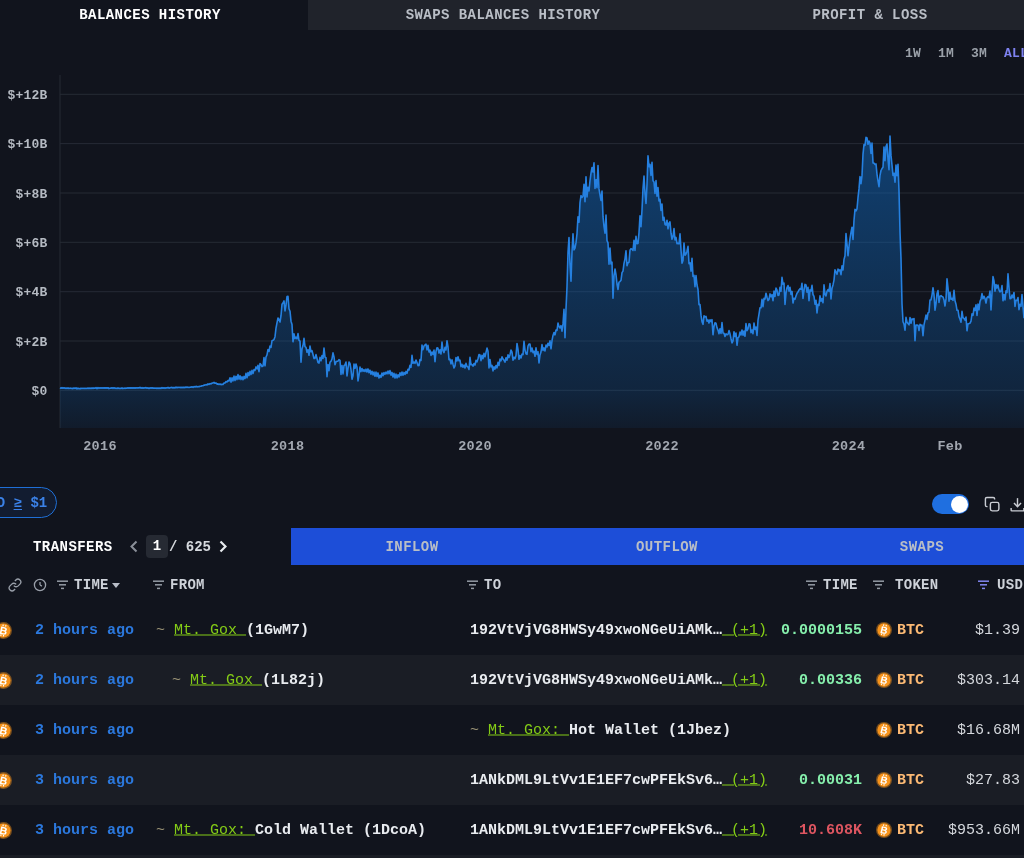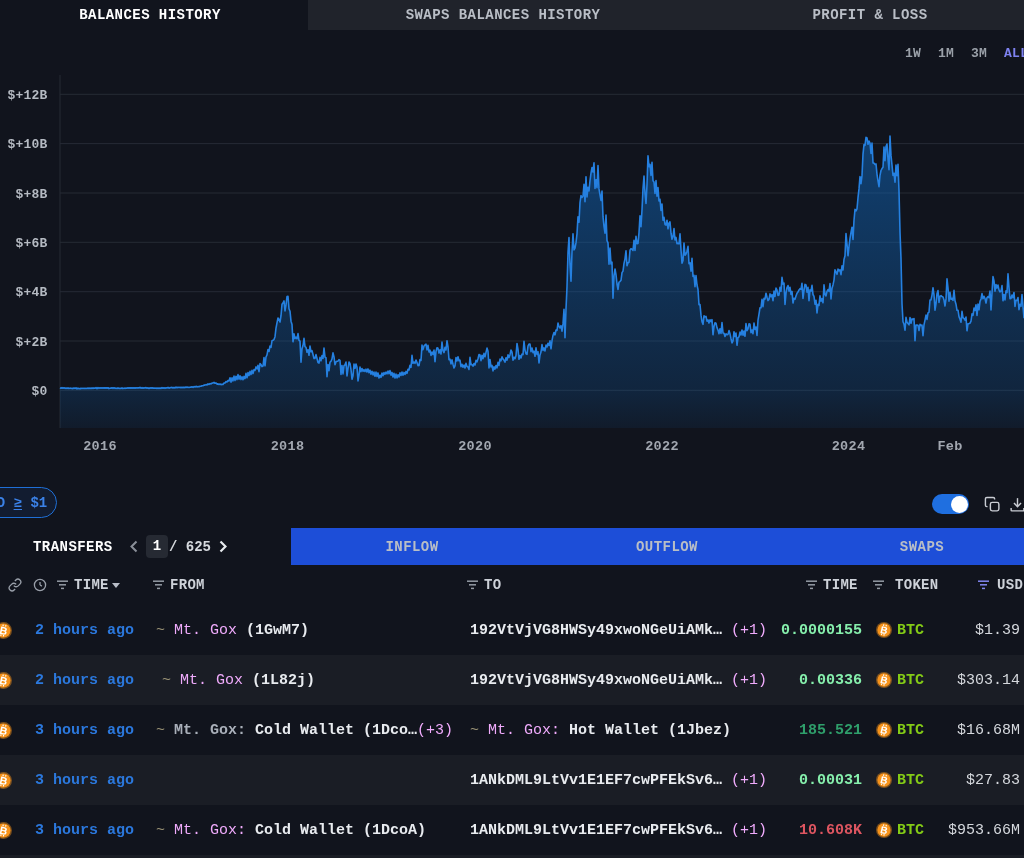--- a/index.html
+++ b/index.html
@@ -42,7 +42,7 @@
 .cell span { position:static; }
 .trow .btc { position:absolute; }
 .time { left:35px; color:#2b78dd; font-weight:bold; }
-.cell .g { color:#f0abfc; }
+.cell .g { color:#84cc16;text-decoration:underline; }
 .cell .gb { color:#aab0ba; font-weight:bold; }
 .cell .tl { color:#9e9678; }
 .cell .w { color:#e8ebef; font-weight:bold; }

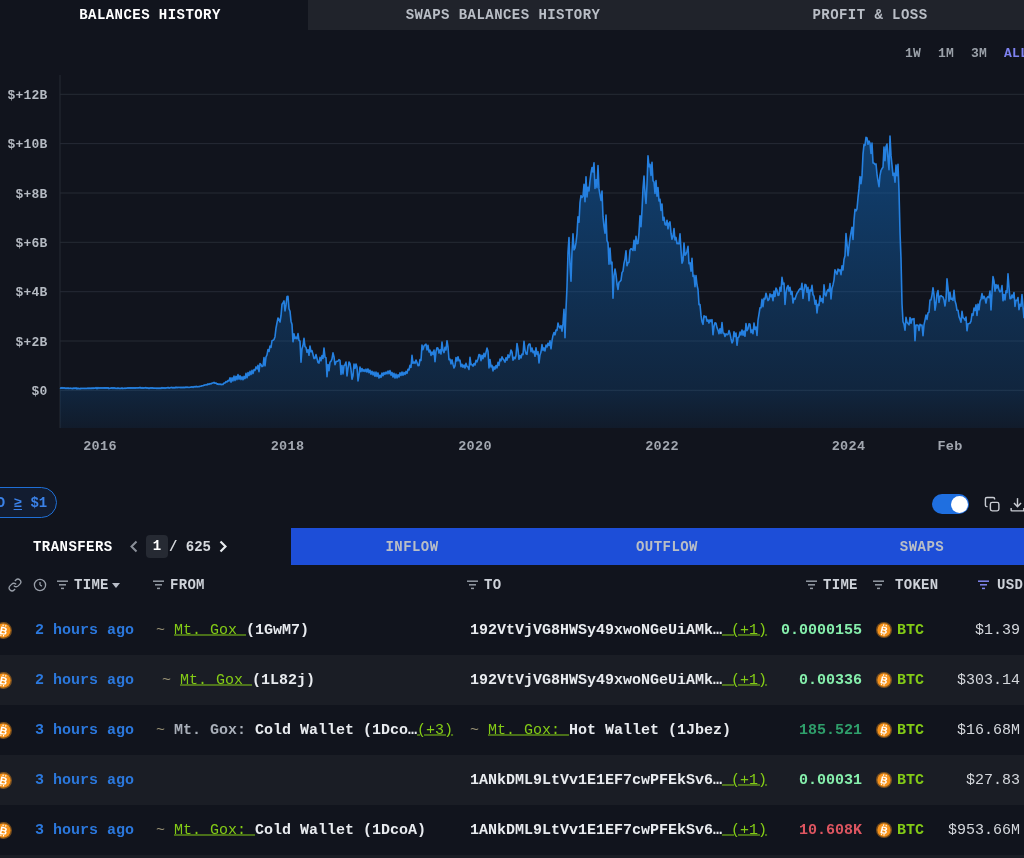--- a/index.html
+++ b/index.html
@@ -50,7 +50,7 @@
 .val.r { color:#86efac; }
 .val.r2 { color:#dd5560; }
 .val.gr { color:#2f9f6b; }
-.tok { left:897px; color:#84cc16; font-weight:bold; }
+.tok { left:897px; color:#fdba74; font-weight:bold; }
 .usd { left:830px; width:190px; text-align:right; color:#d5d8dd; }
 </style></head>
 <body>

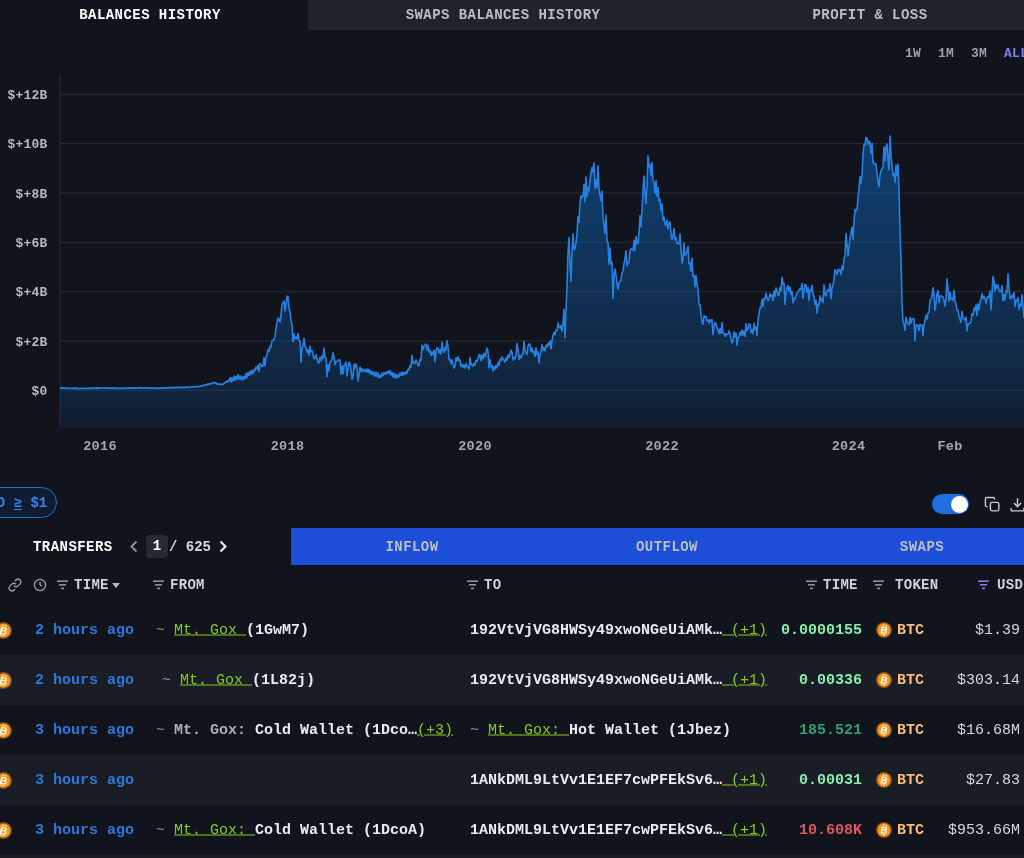--- a/index.html
+++ b/index.html
@@ -231,7 +231,7 @@
       </g>
     </svg>
 <span class="time">2 hours ago</span>
-<span class="cell" style="left:162px"><span class="tl">~ </span><span class="g">Mt. Gox </span><span class="w">(1L82j)</span></span>
+<span class="cell" style="left:172px"><span class="tl">~ </span><span class="g">Mt. Gox </span><span class="w">(1L82j)</span></span>
 <span class="cell" style="left:470px"><span class="w">192VtVjVG8HWSy49xwoNGeUiAMk…</span><span class="g"> (+1)</span></span>
 <span class="val r">0.00336</span>
 <svg class="btc" style="left:876px;top:17px" width="16" height="16" viewBox="0 0 20 20">

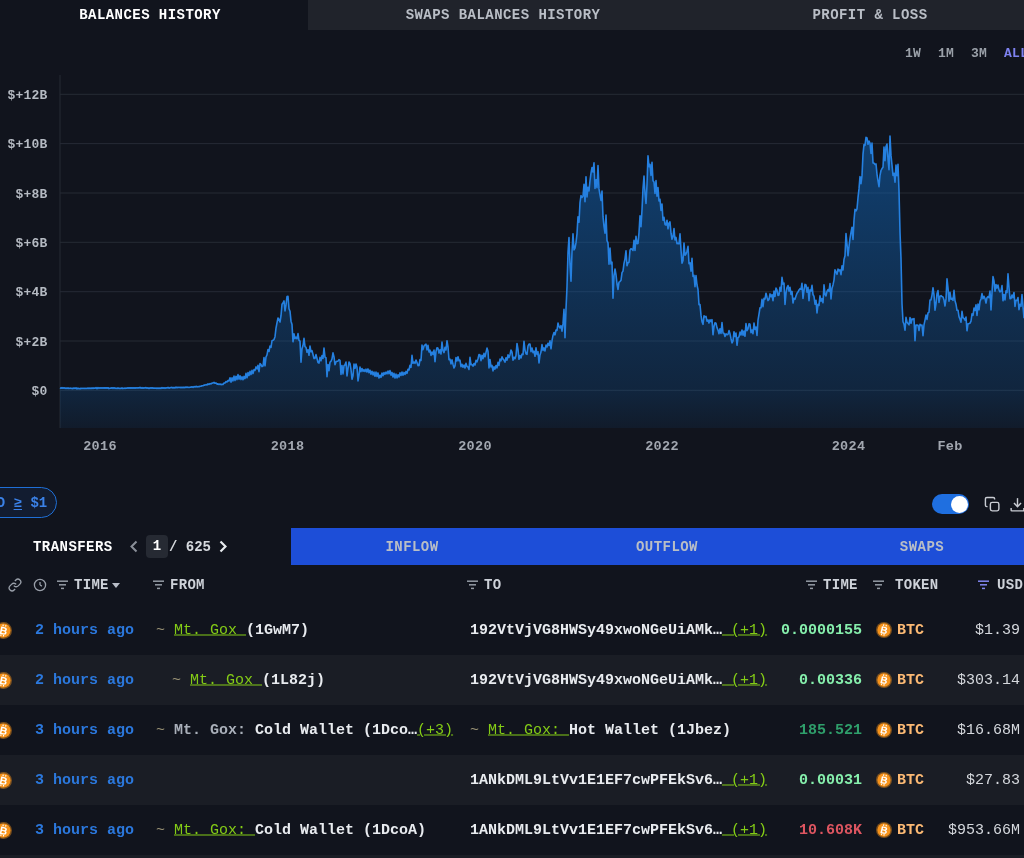--- a/index.html
+++ b/index.html
@@ -261,7 +261,6 @@
       </g>
     </svg>
 <span class="time">3 hours ago</span>
-<span class="cell" style="left:156px"><span class="tl">~ </span><span class="gb">Mt. Gox: </span><span class="w">Cold Wallet (1Dco…</span><span class="g">(+3)</span></span>
 <span class="cell" style="left:470px"><span class="tl">~ </span><span class="g">Mt. Gox: </span><span class="w">Hot Wallet (1Jbez)</span></span>
 <span class="val gr">185.521</span>
 <svg class="btc" style="left:876px;top:17px" width="16" height="16" viewBox="0 0 20 20">

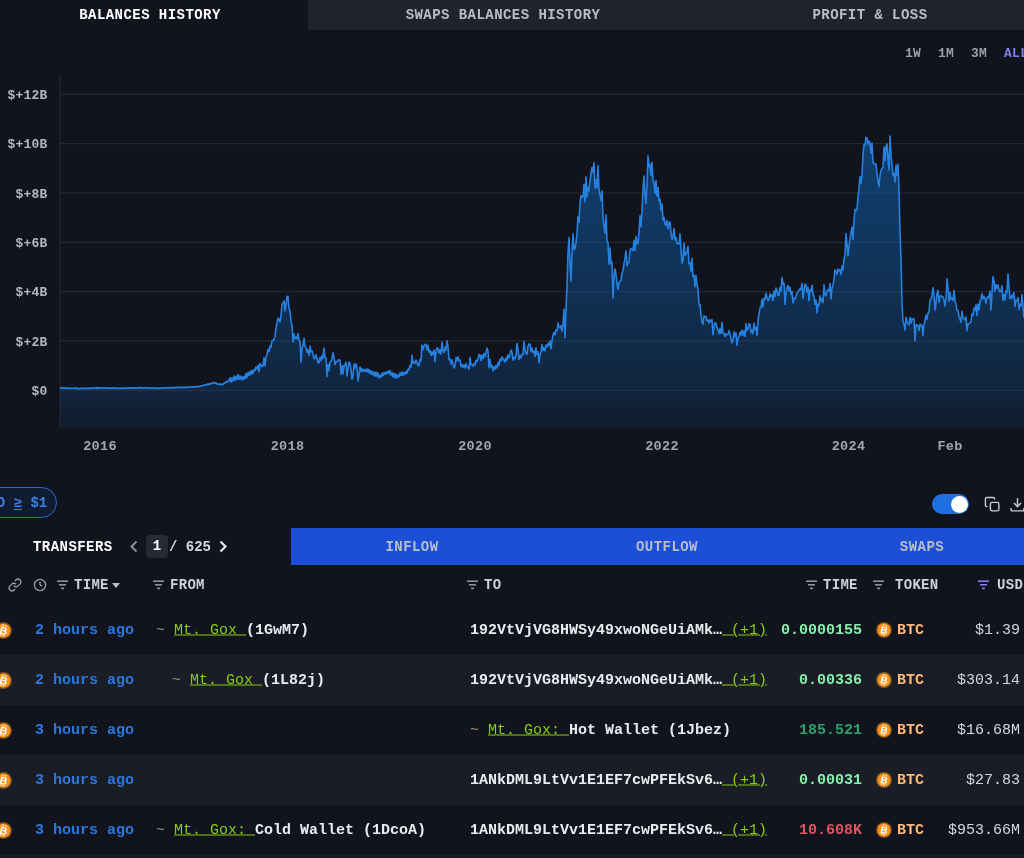--- a/index.html
+++ b/index.html
@@ -262,7 +262,6 @@
     </svg>
 <span class="time">3 hours ago</span>
 <span class="cell" style="left:470px"><span class="tl">~ </span><span class="g">Mt. Gox: </span><span class="w">Hot Wallet (1Jbez)</span></span>
-<span class="val gr">185.521</span>
 <svg class="btc" style="left:876px;top:17px" width="16" height="16" viewBox="0 0 20 20">
       <circle cx="10" cy="10" r="10" fill="#f7931a" opacity="0.45"></circle>
       <circle cx="10" cy="10" r="8.3" fill="#f7931a"></circle>

